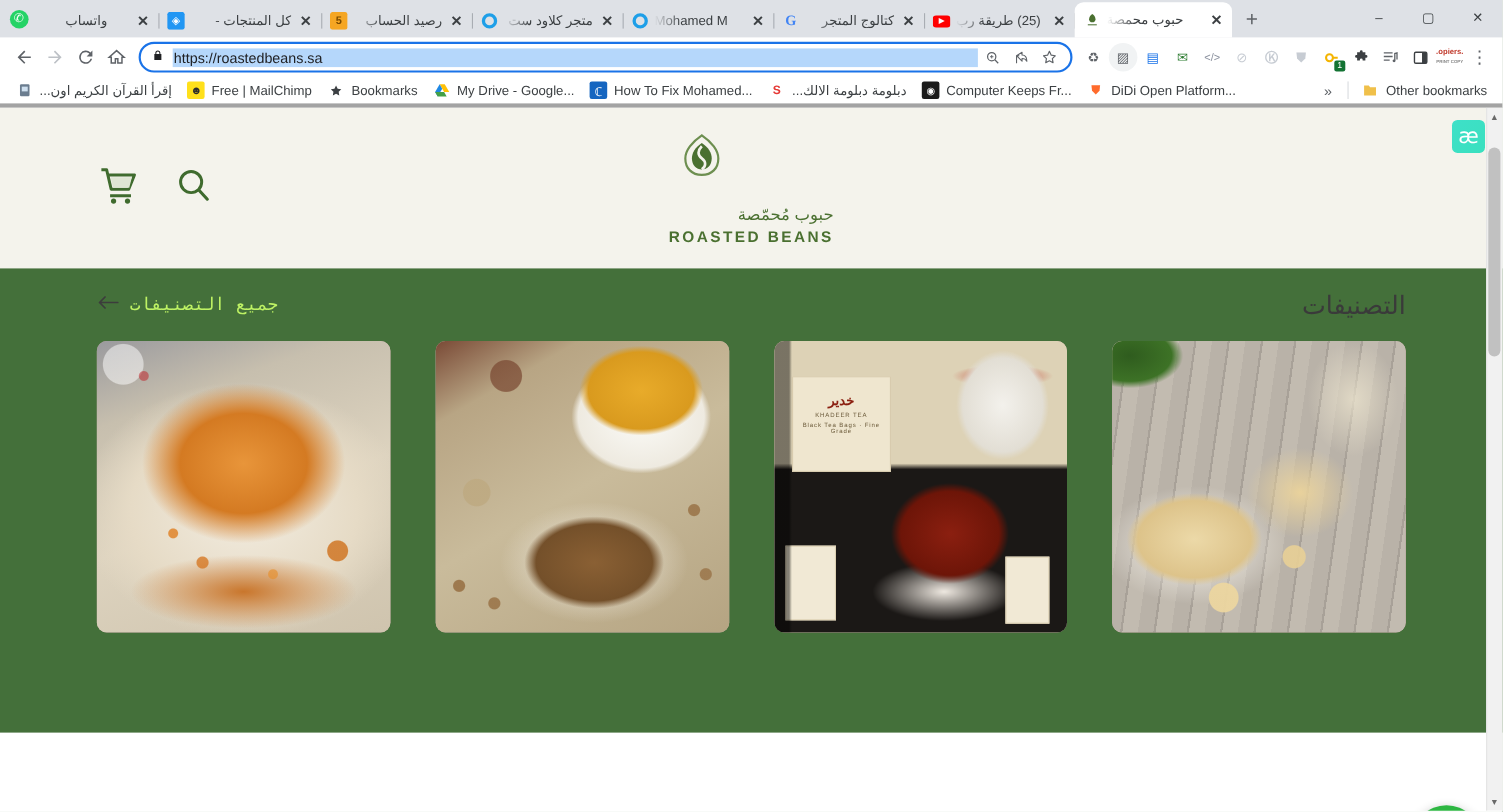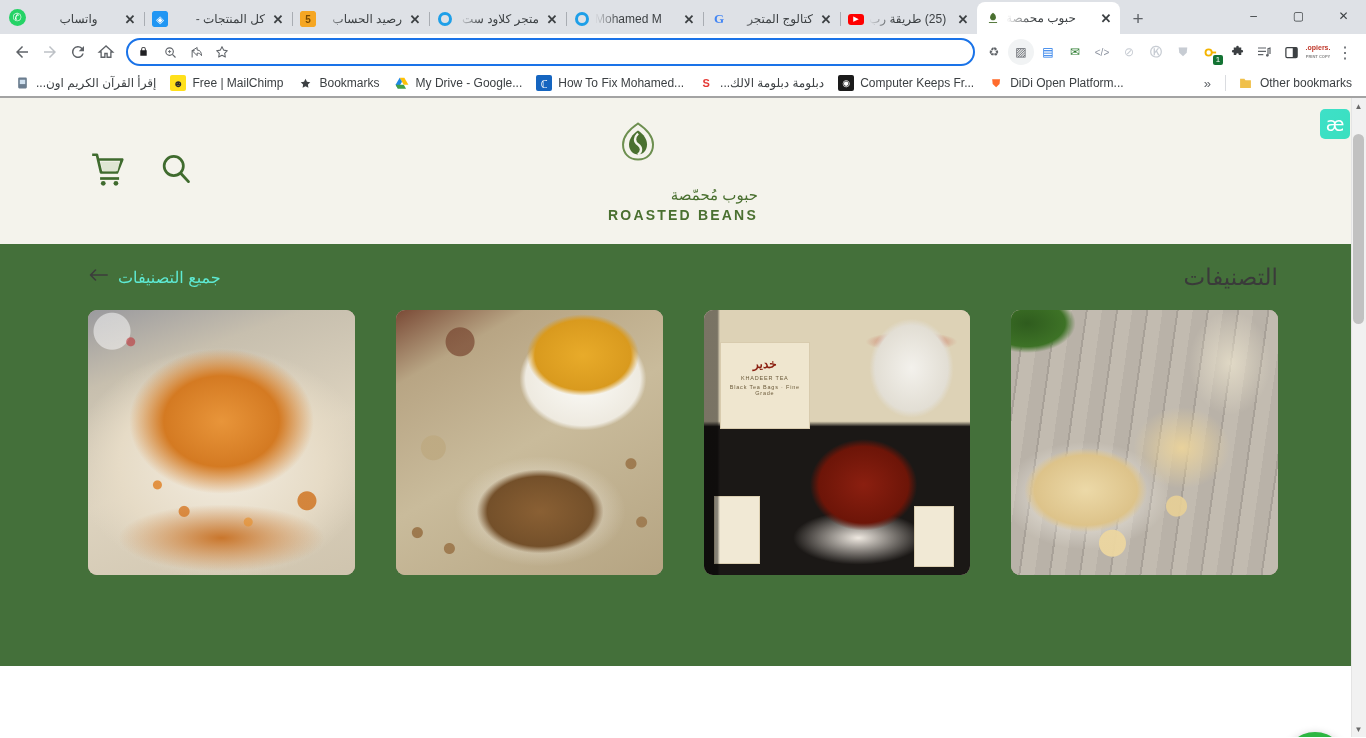--- a/index.html
+++ b/index.html
@@ -429,6 +429,7 @@
             <path d="M17 9V7a5 5 0 0 0-10 0v2H5v12h14V9zm-8-2a3 3 0 0 1 6 0v2H9z" fill="#202124"></path>
           </svg>
       </span>
+      <span class="url" title="https://roastedbeans.sa">https://roastedbeans.sa</span>
       <span class="omni-act">
         <svg width="15" height="15" viewBox="0 0 24 24">
             <circle cx="10.5" cy="10.5" r="6" fill="none" stroke="currentColor" stroke-width="1.8"></circle>

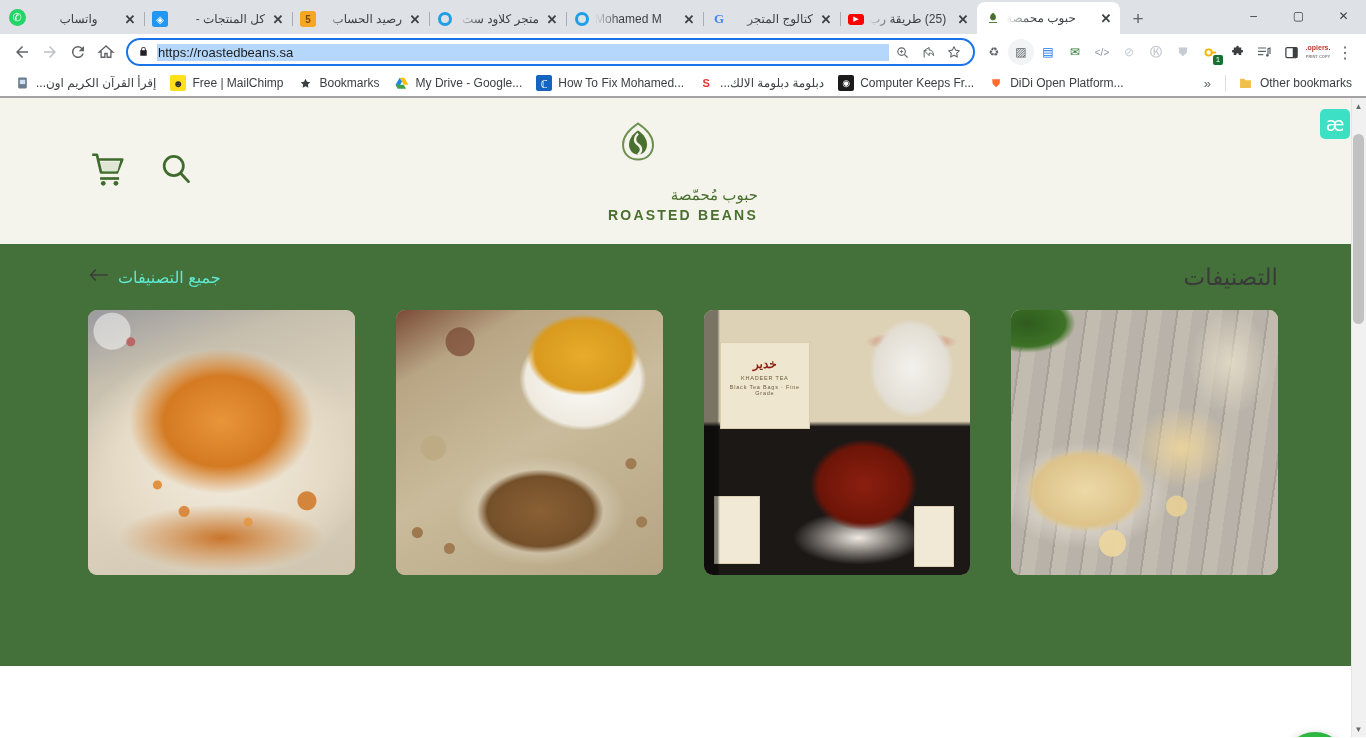--- a/index.html
+++ b/index.html
@@ -133,7 +133,7 @@
 
   .bookmarks {
     height: 28px; background: #ffffff;
-    border-bottom: 2px solid #a3a3a3;
+    border-bottom: 4px solid #a3a3a3;
     display: flex; align-items: center; padding: 0 8px;
     gap: 2px;
   }

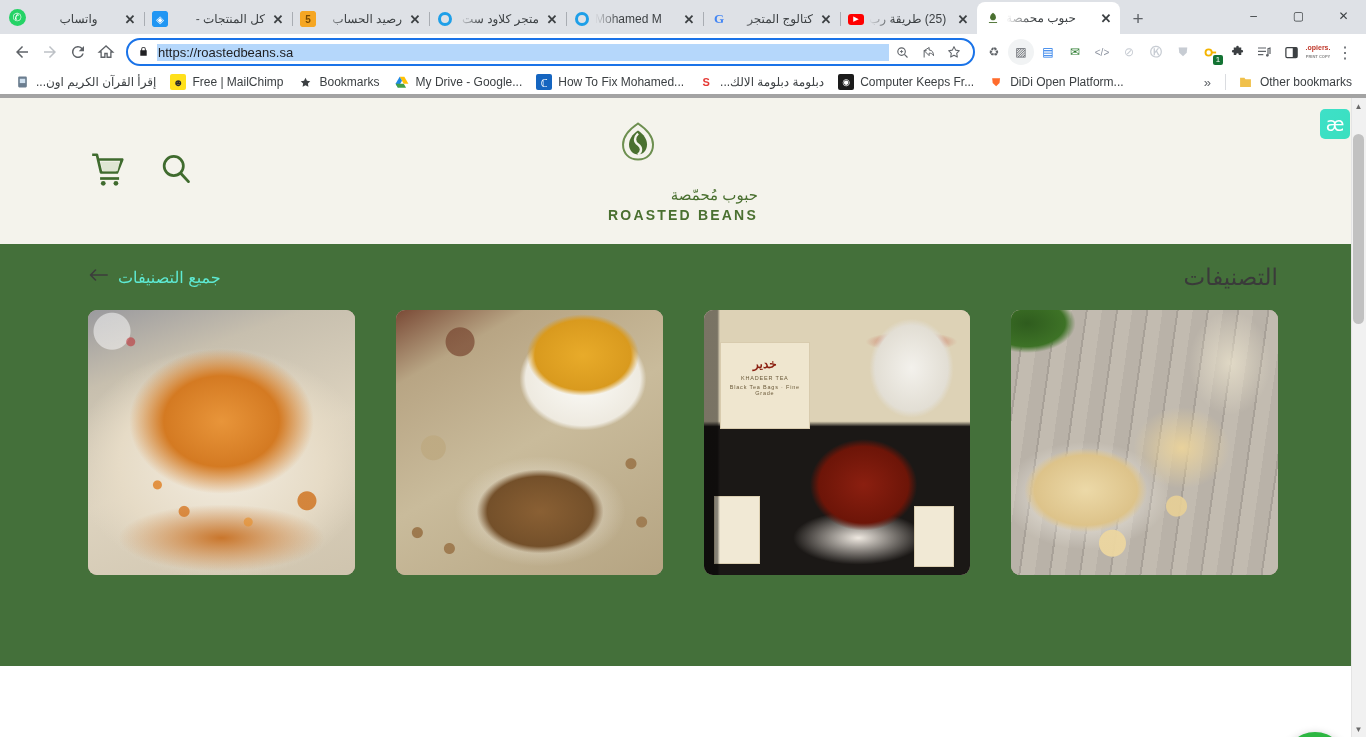--- a/index.html
+++ b/index.html
@@ -199,8 +199,8 @@
   }
   .sec-title { font-size: 23px; color: #3a3a3a; direction: rtl; }
   .sec-all {
-    font-size: 16px; color: #5eead4; direction: rtl;
-    display: flex; align-items: center; gap: 10px;
+    font-size: 16px; color: #bef264; direction: rtl;
+    display: flex; align-items: center; gap: 10px; font-family: Liberation Mono, monospace;
   }
   .grid {
     display: grid;

